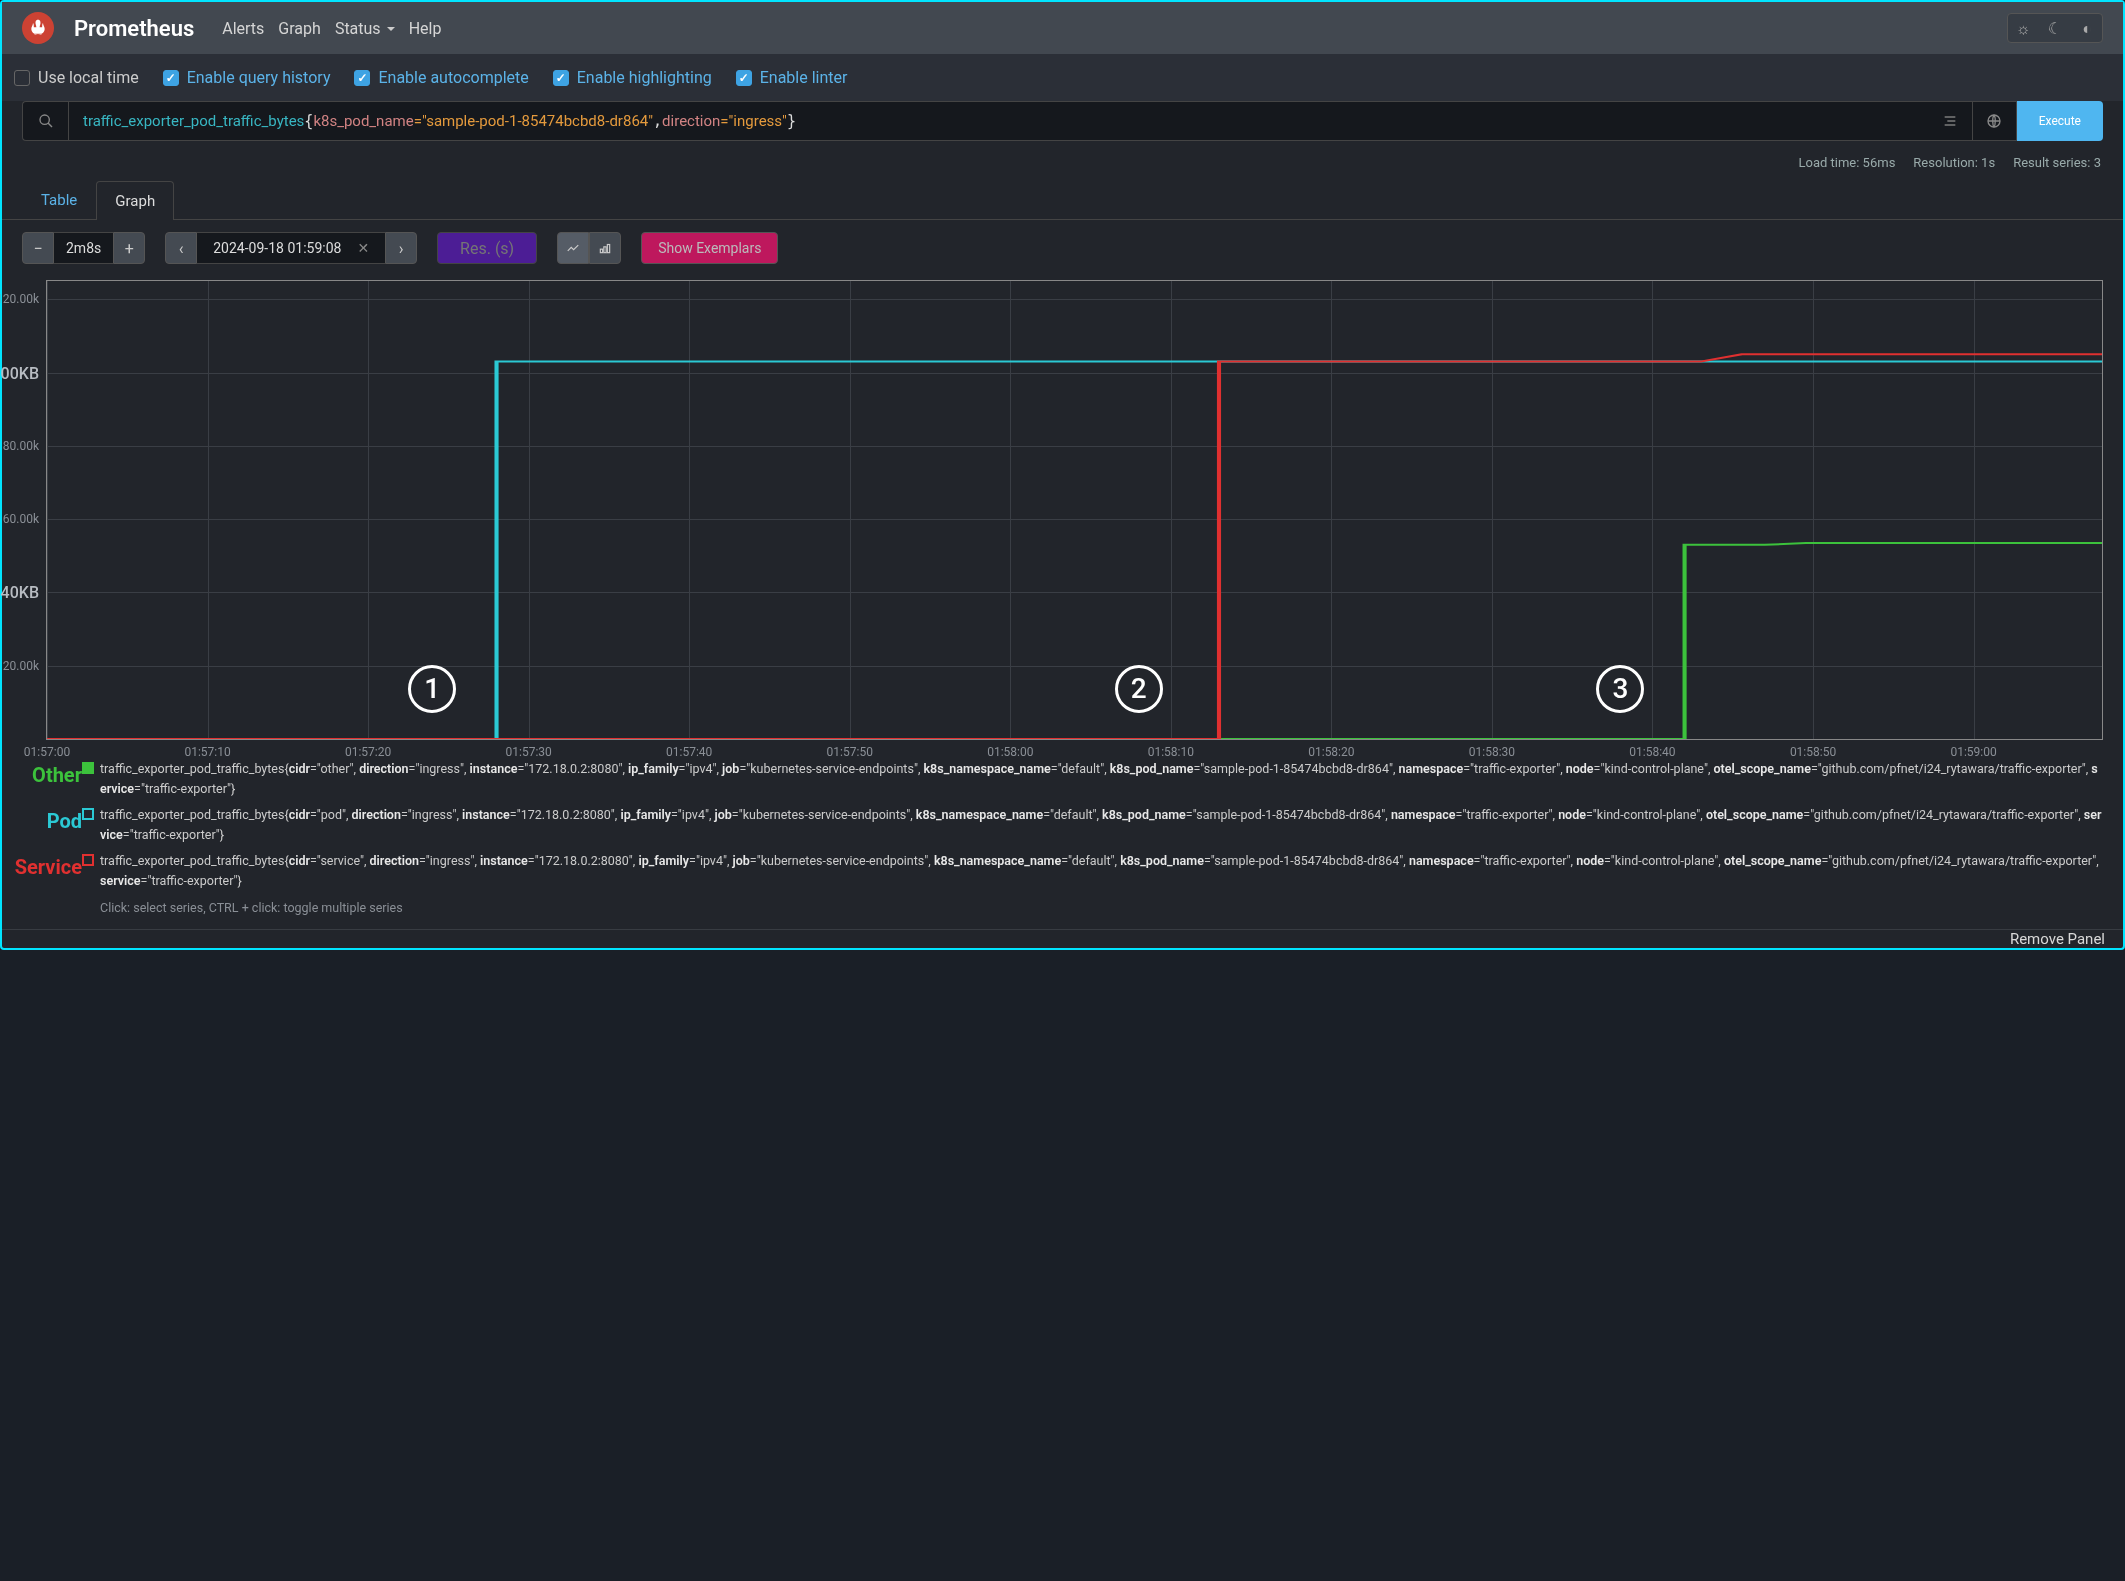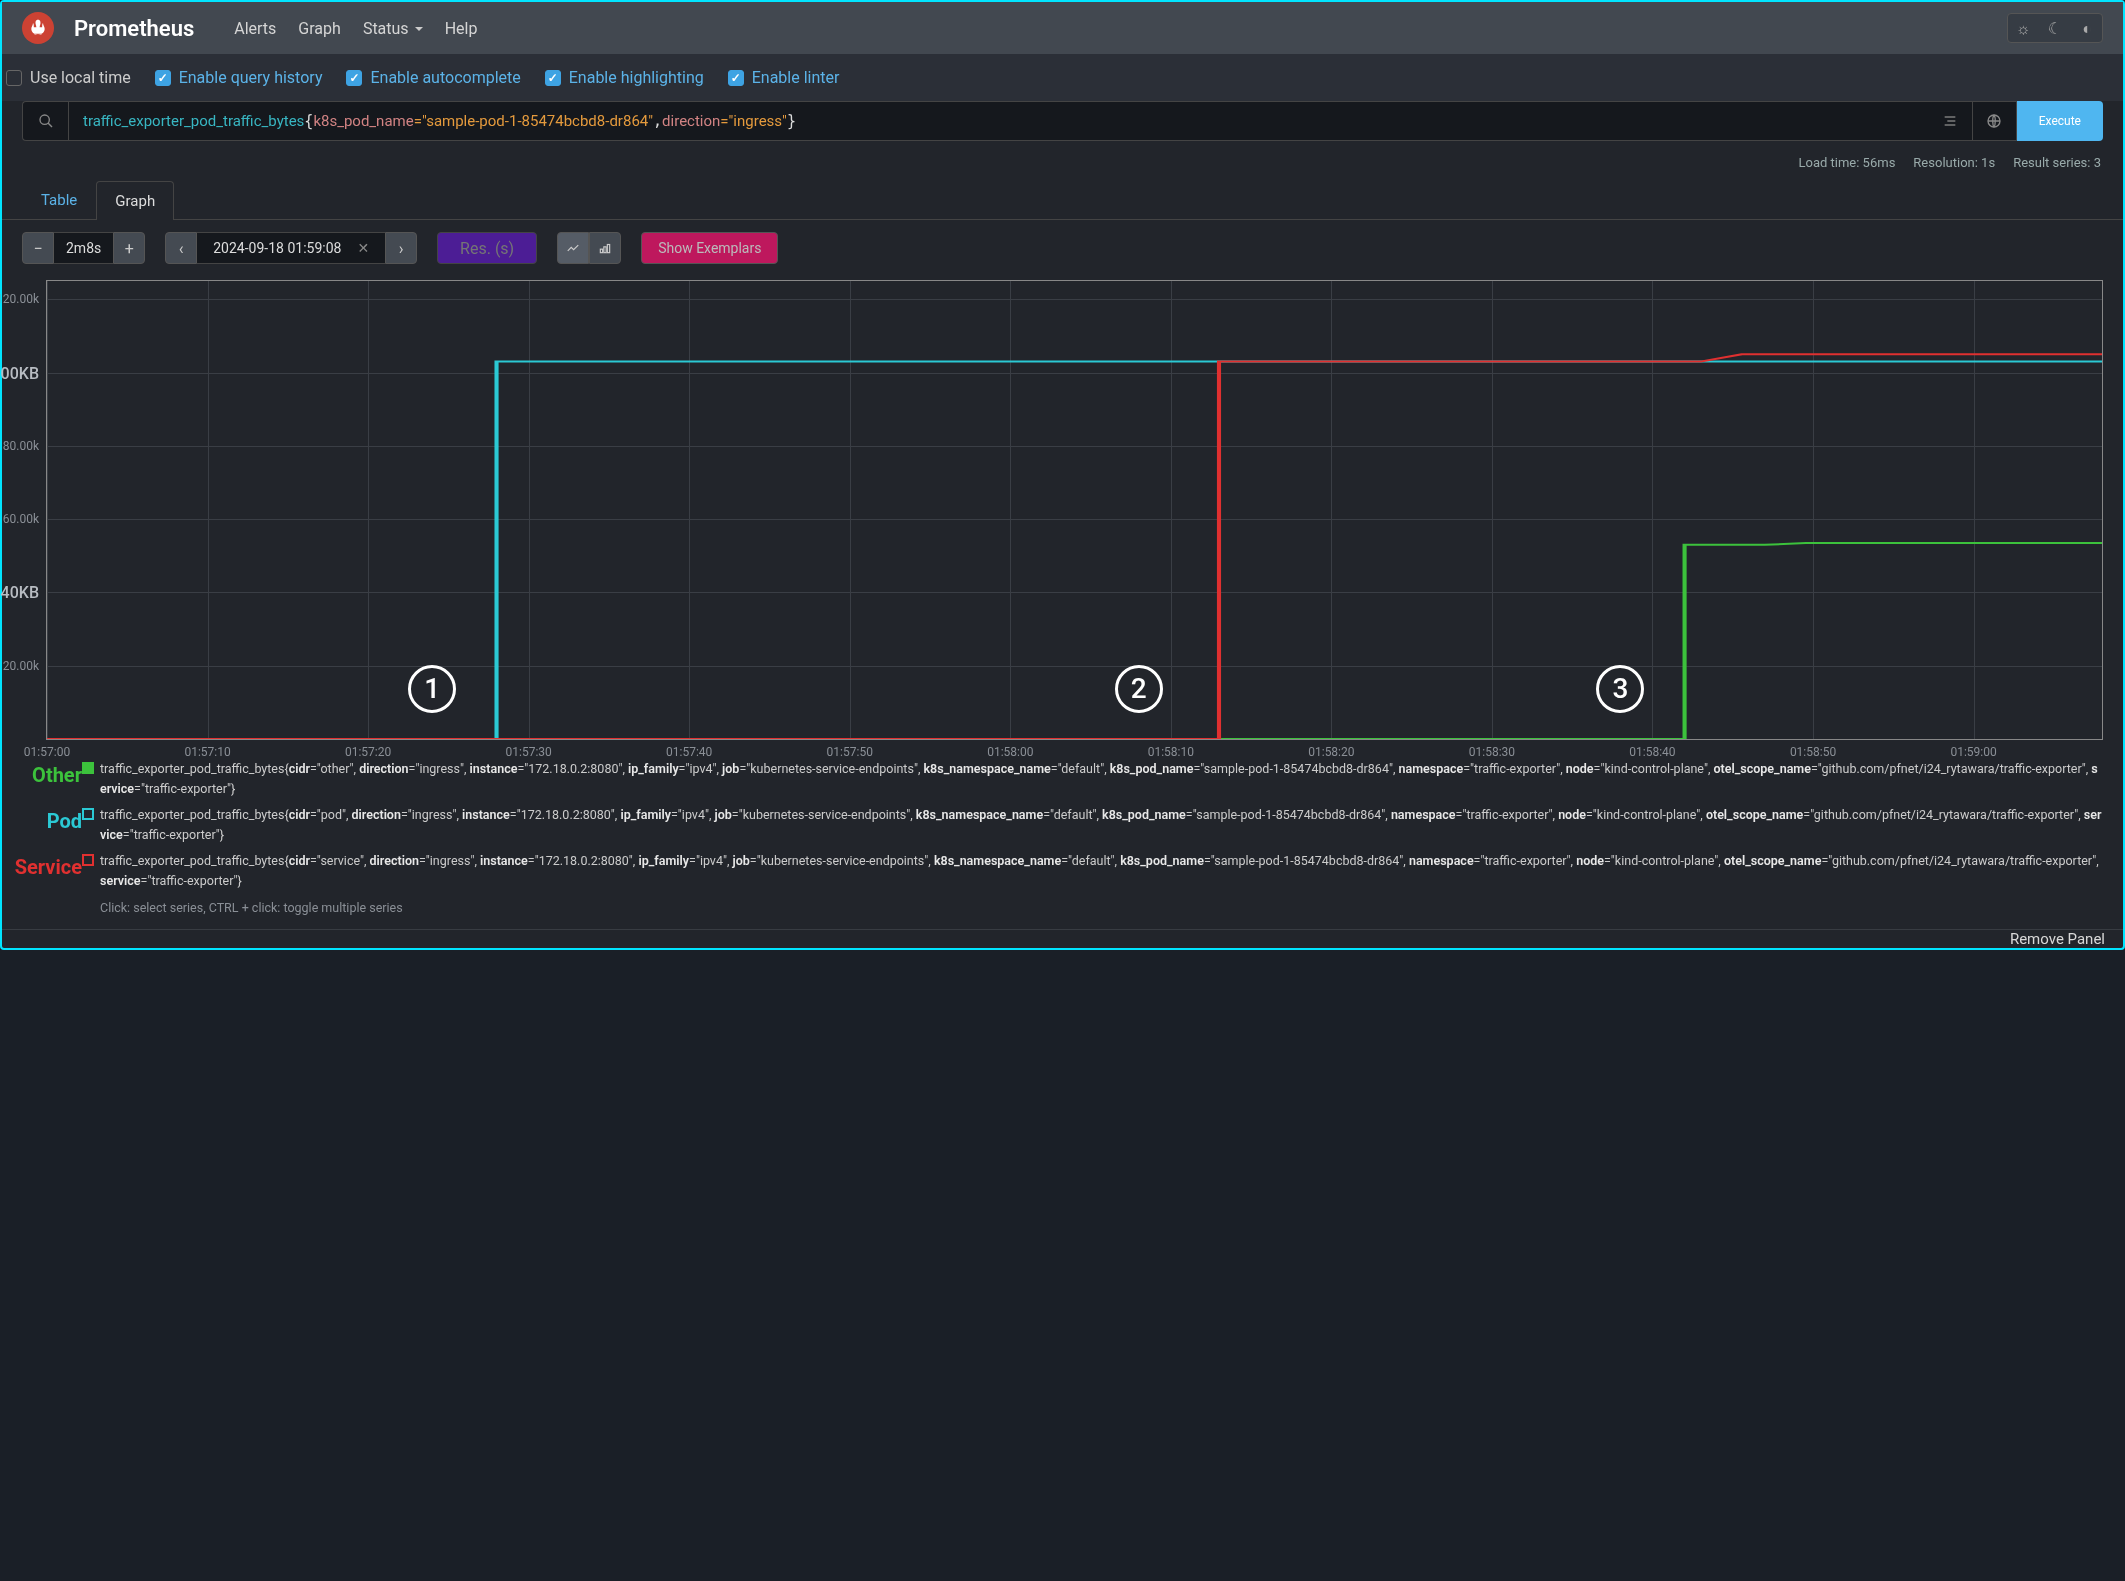--- a/index.html
+++ b/index.html
@@ -9,7 +9,7 @@
 .logo { width:32px; height:32px; background:#cc4233; border-radius:50%; display:flex; align-items:center; justify-content:center; }
 .logo svg { fill:#fff; }
 .brand { font-size:22px; font-weight:600; color:#fff; }
-.nav-links { display:flex; gap:22px; margin-left:20px; }
+.nav-links { display:flex; gap:14px; margin-left:8px; }
 .nav-link { color:#d5d5d5; font-size:16px; cursor:pointer; display:flex; align-items:center; gap:4px; }
 .nav-spacer { flex:1; }
 .theme-btns { display:flex; gap:2px; background:#363c44; border-radius:4px; border:1px solid #555; }

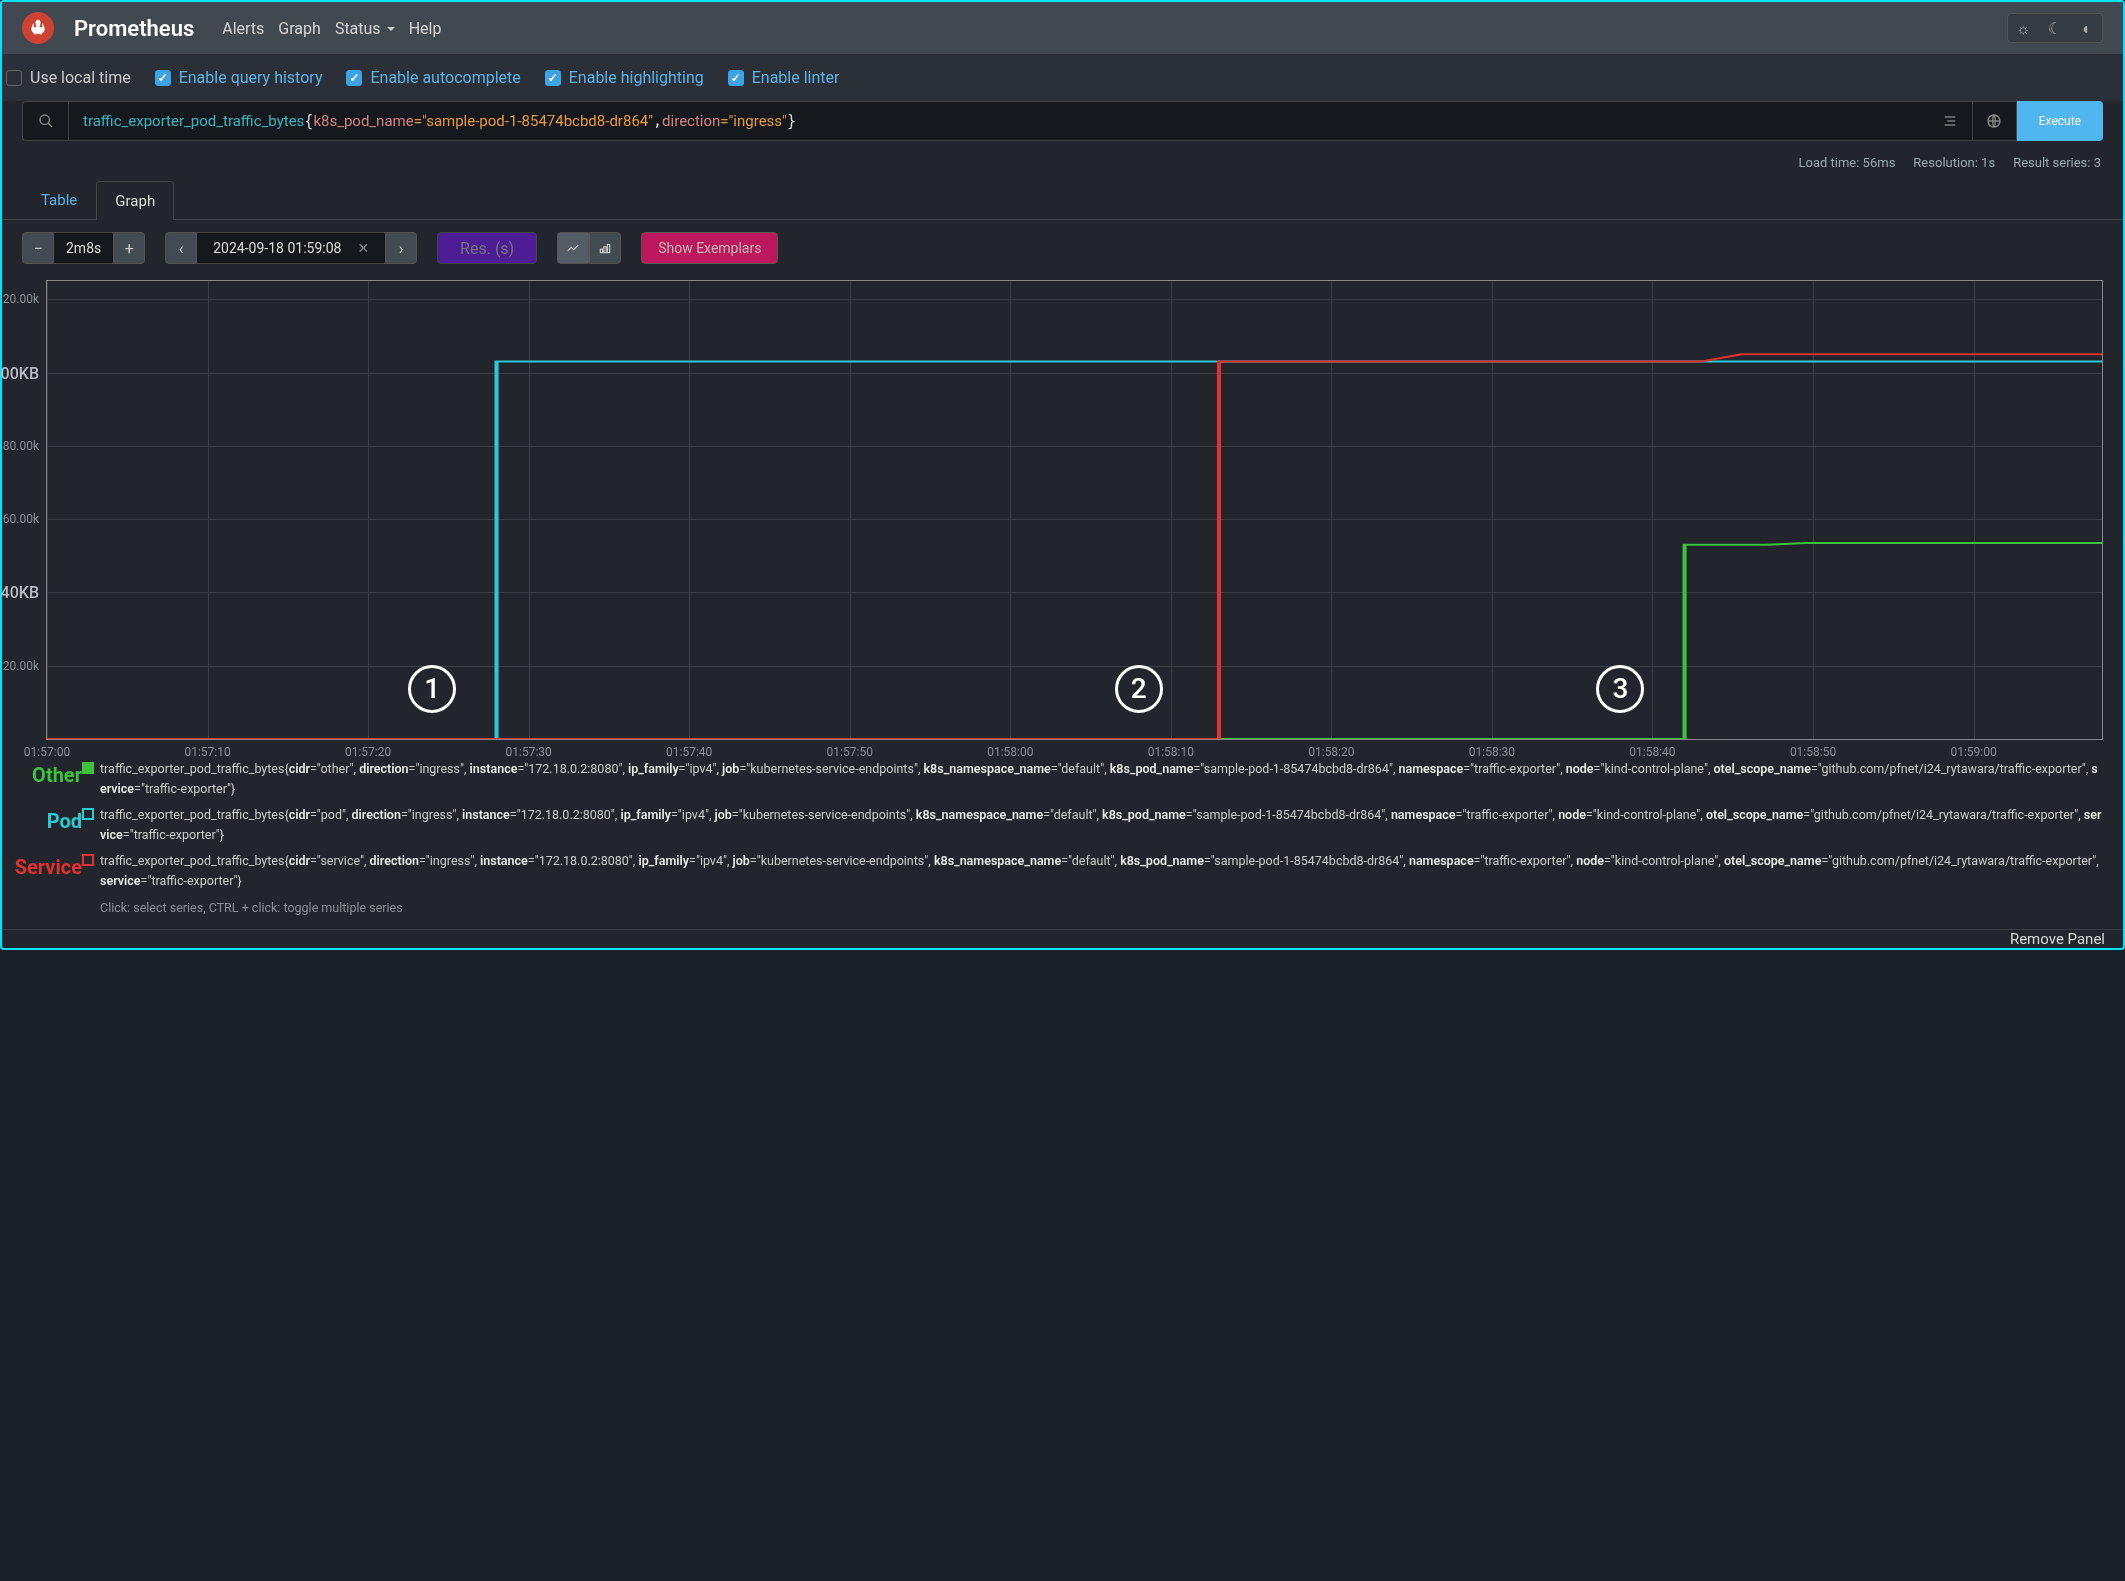--- a/index.html
+++ b/index.html
@@ -14,7 +14,7 @@
 .nav-spacer { flex:1; }
 .theme-btns { display:flex; gap:2px; background:#363c44; border-radius:4px; border:1px solid #555; }
 .theme-btn { width:30px; height:28px; display:flex; align-items:center; justify-content:center; cursor:pointer; color:#aaa; }
-.options-bar { background:#2b2f37; padding:14px 4px; display:flex; align-items:center; gap:24px; font-size:16px; }
+.options-bar { background:#2b2f37; padding:14px 12px; display:flex; align-items:center; gap:24px; font-size:16px; }
 .opt { display:flex; align-items:center; gap:8px; cursor:pointer; }
 .cb { width:16px; height:16px; border:1px solid #666; border-radius:3px; background:#2b2f37; display:flex; align-items:center; justify-content:center; }
 .cb.checked { background:#3ea3e3; border-color:#3ea3e3; }

